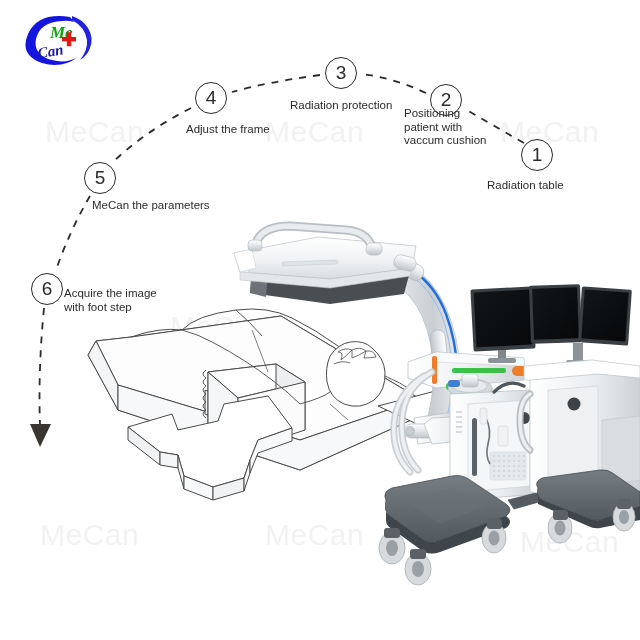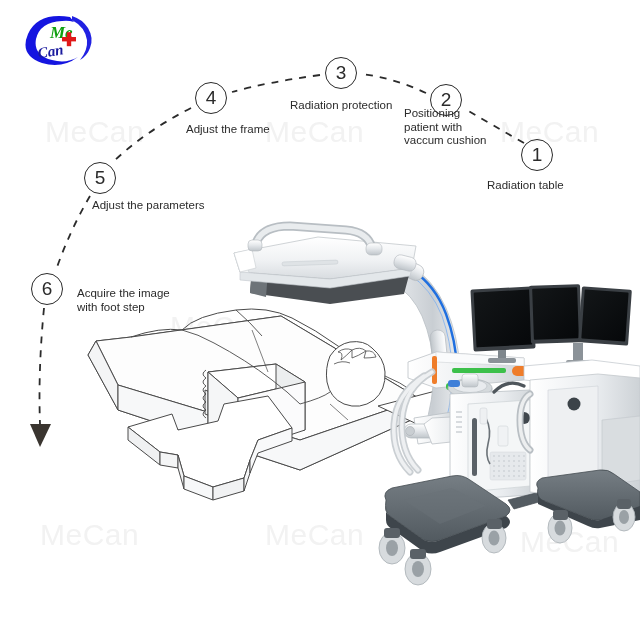--- a/index.html
+++ b/index.html
@@ -419,7 +419,7 @@
       <div class="step-num" style="left: 195px; top: 82px;">4</div>
       <div class="step-label" style="left: 186px; top: 123px;">Adjust the frame</div>
       <div class="step-num" style="left: 84px; top: 162px;">5</div>
-      <div class="step-label" style="left: 92px; top: 199px;">Adjust the parameters</div>
+      <div class="step-label" style="left: 92px; top: 199px;">MeCan the parameters</div>
       <div class="step-num" style="left: 31px; top: 273px;">6</div>
       <div class="step-label" style="left: 77px; top: 287px;">Acquire the image
 with foot step</div>

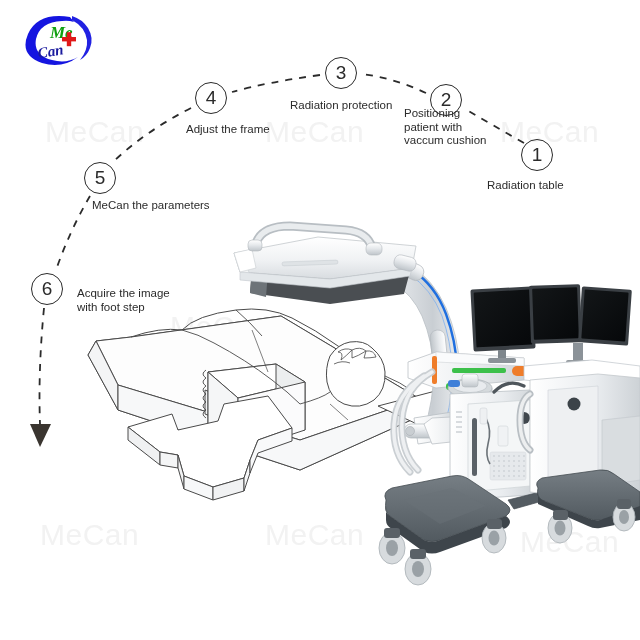--- a/index.html
+++ b/index.html
@@ -421,7 +421,7 @@
       <div class="step-num" style="left: 84px; top: 162px;">5</div>
       <div class="step-label" style="left: 92px; top: 199px;">MeCan the parameters</div>
       <div class="step-num" style="left: 31px; top: 273px;">6</div>
-      <div class="step-label" style="left: 77px; top: 287px;">Acquire the image
+      <div class="step-label" style="left: 64px; top: 287px;">Acquire the image
 with foot step</div>
     </div>
 

